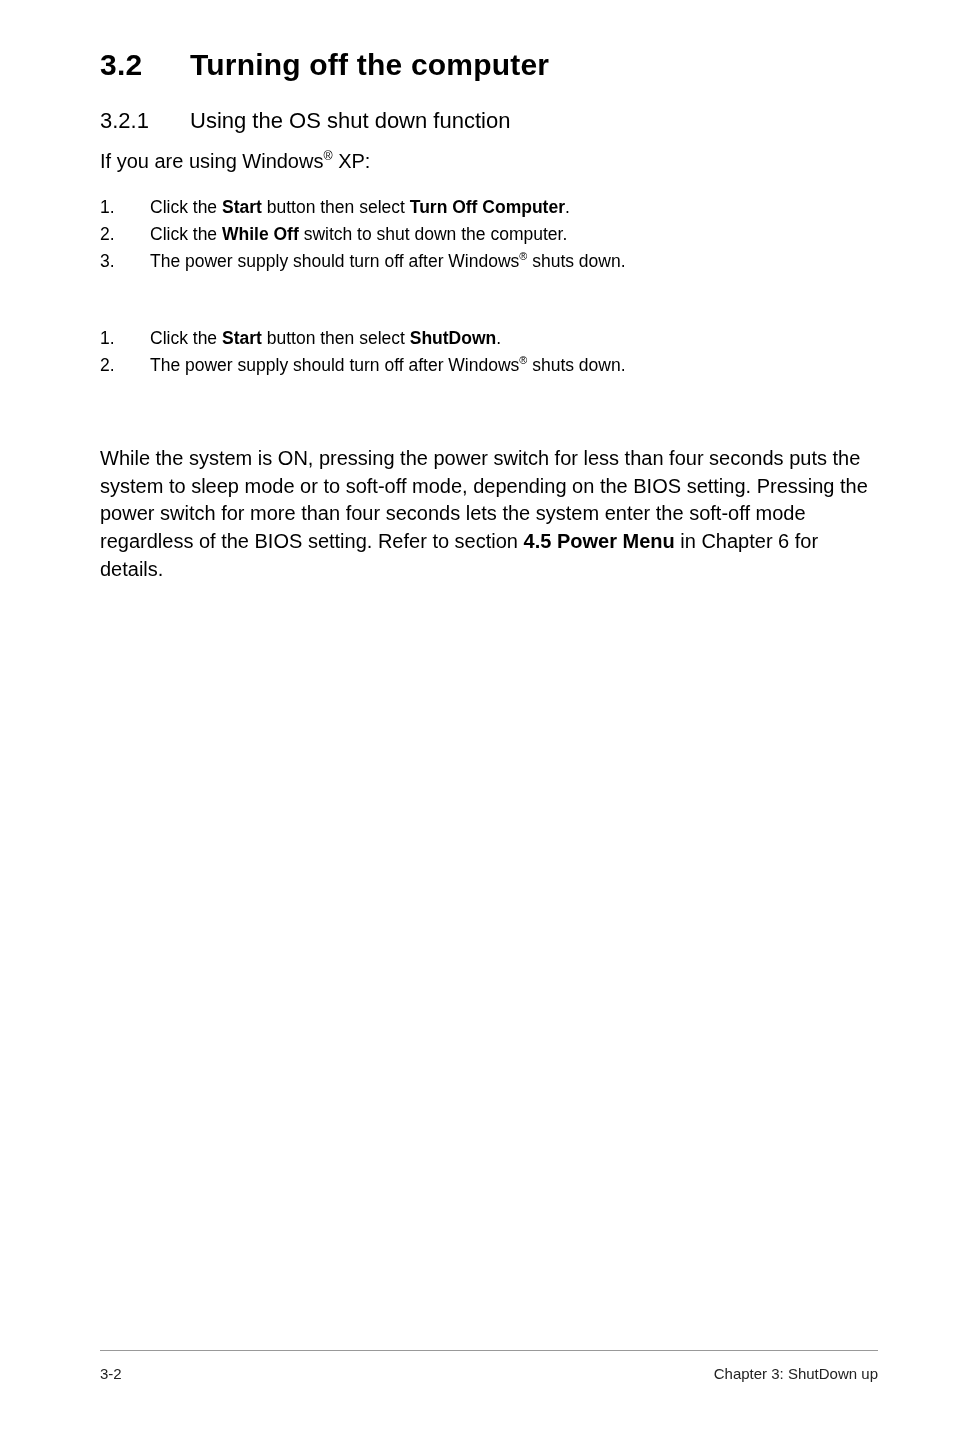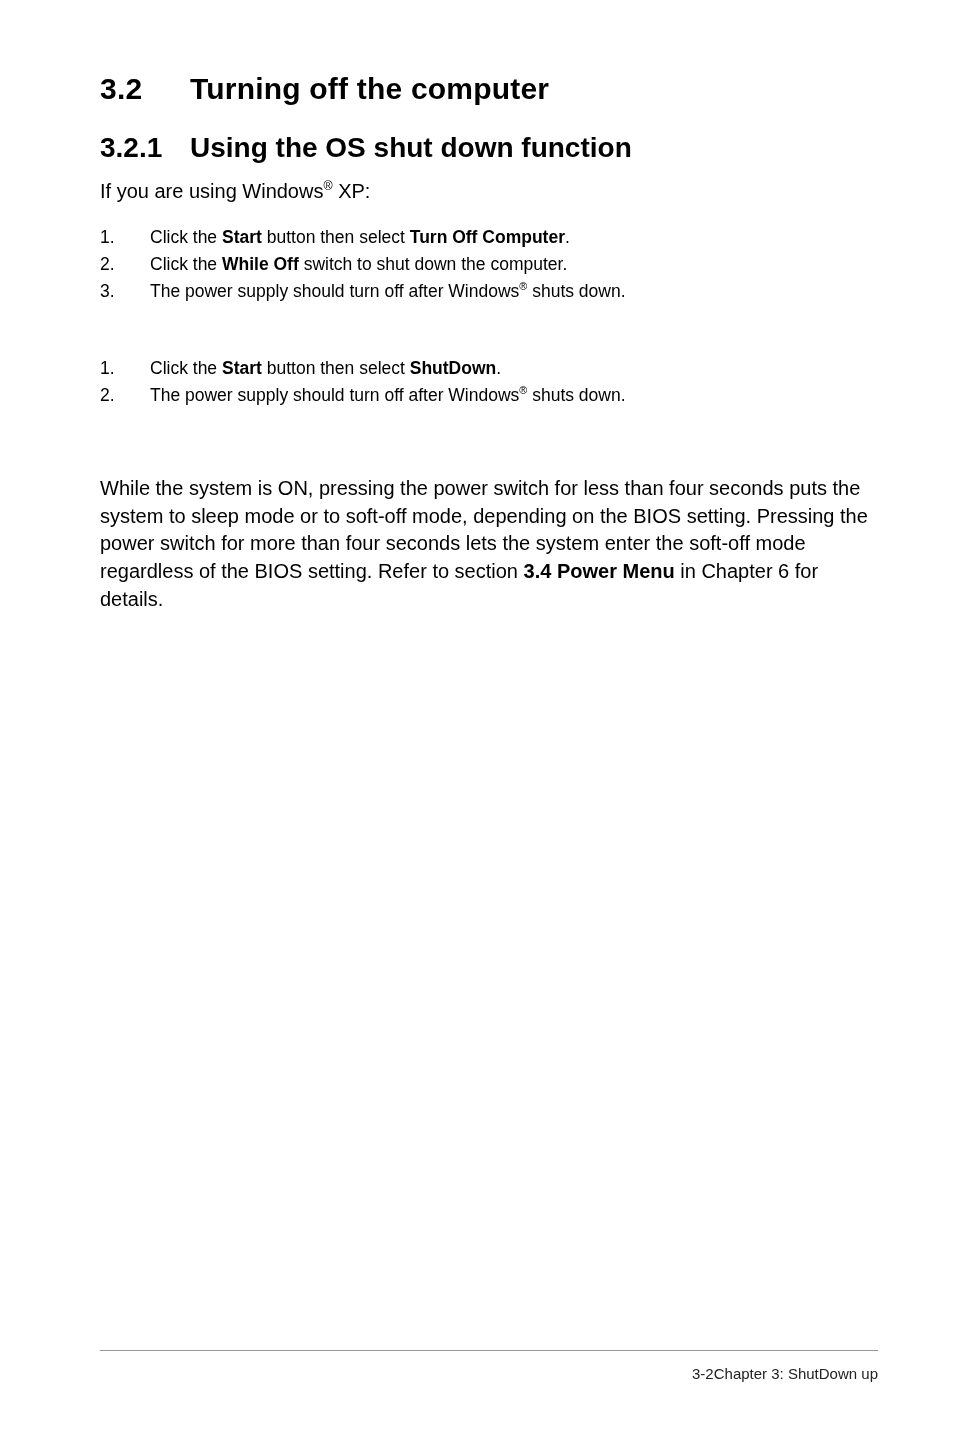--- a/index.html
+++ b/index.html
@@ -4,7 +4,7 @@
 <style>
   * { box-sizing: border-box; margin: 0; padding: 0; }
   html, body { width: 954px; height: 1438px; background: #fff; font-family: Arial, Helvetica, sans-serif; color: #000; }
-  .page { padding: 72px 76px 0 100px; position: relative; height: 100%; }
+  .page { padding: 48px 76px 0 100px; position: relative; height: 100%; }
   .h1 { font-size: 30px; font-weight: bold; margin-bottom: 26px; letter-spacing: 0.2px; }
   .h1 .num { display: inline-block; width: 90px; }
   .h2 { font-size: 28px; font-weight: bold; margin-bottom: 14px; }

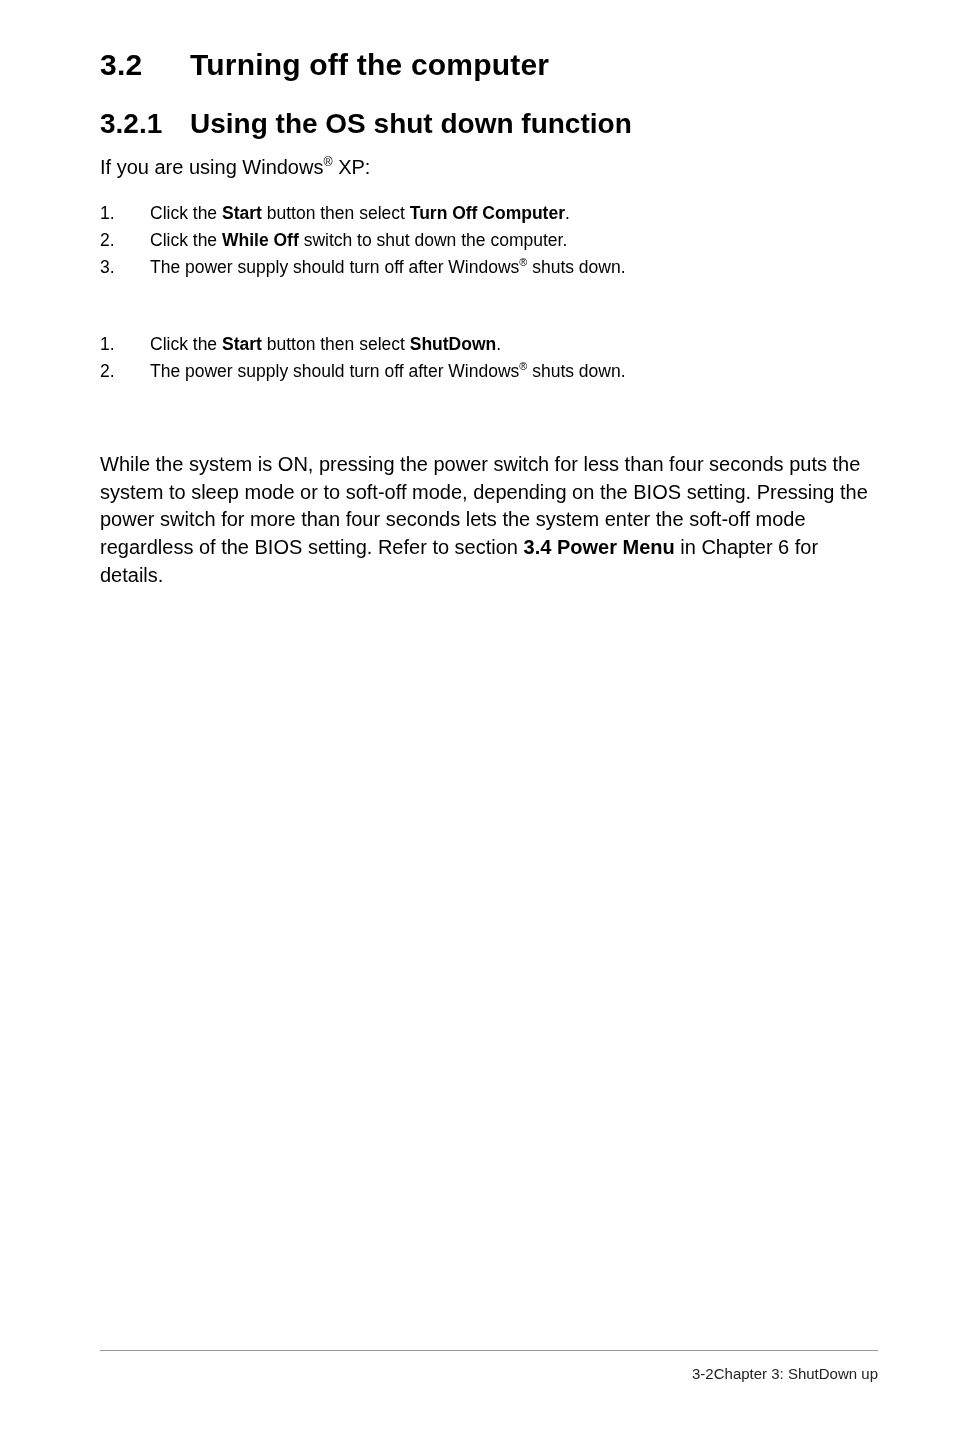--- a/index.html
+++ b/index.html
@@ -7,7 +7,7 @@
   .page { padding: 48px 76px 0 100px; position: relative; height: 100%; }
   .h1 { font-size: 30px; font-weight: bold; margin-bottom: 26px; letter-spacing: 0.2px; }
   .h1 .num { display: inline-block; width: 90px; }
-  .h2 { font-size: 28px; font-weight: bold; margin-bottom: 14px; }
+  .h2 { font-size: 22px; font-weight: normal; margin-bottom: 14px; }
   .h2 .num { display: inline-block; width: 90px; }
   .para { font-size: 20px; line-height: 1.38; margin-bottom: 18px; }
   .ol { list-style: none; margin-bottom: 30px; }

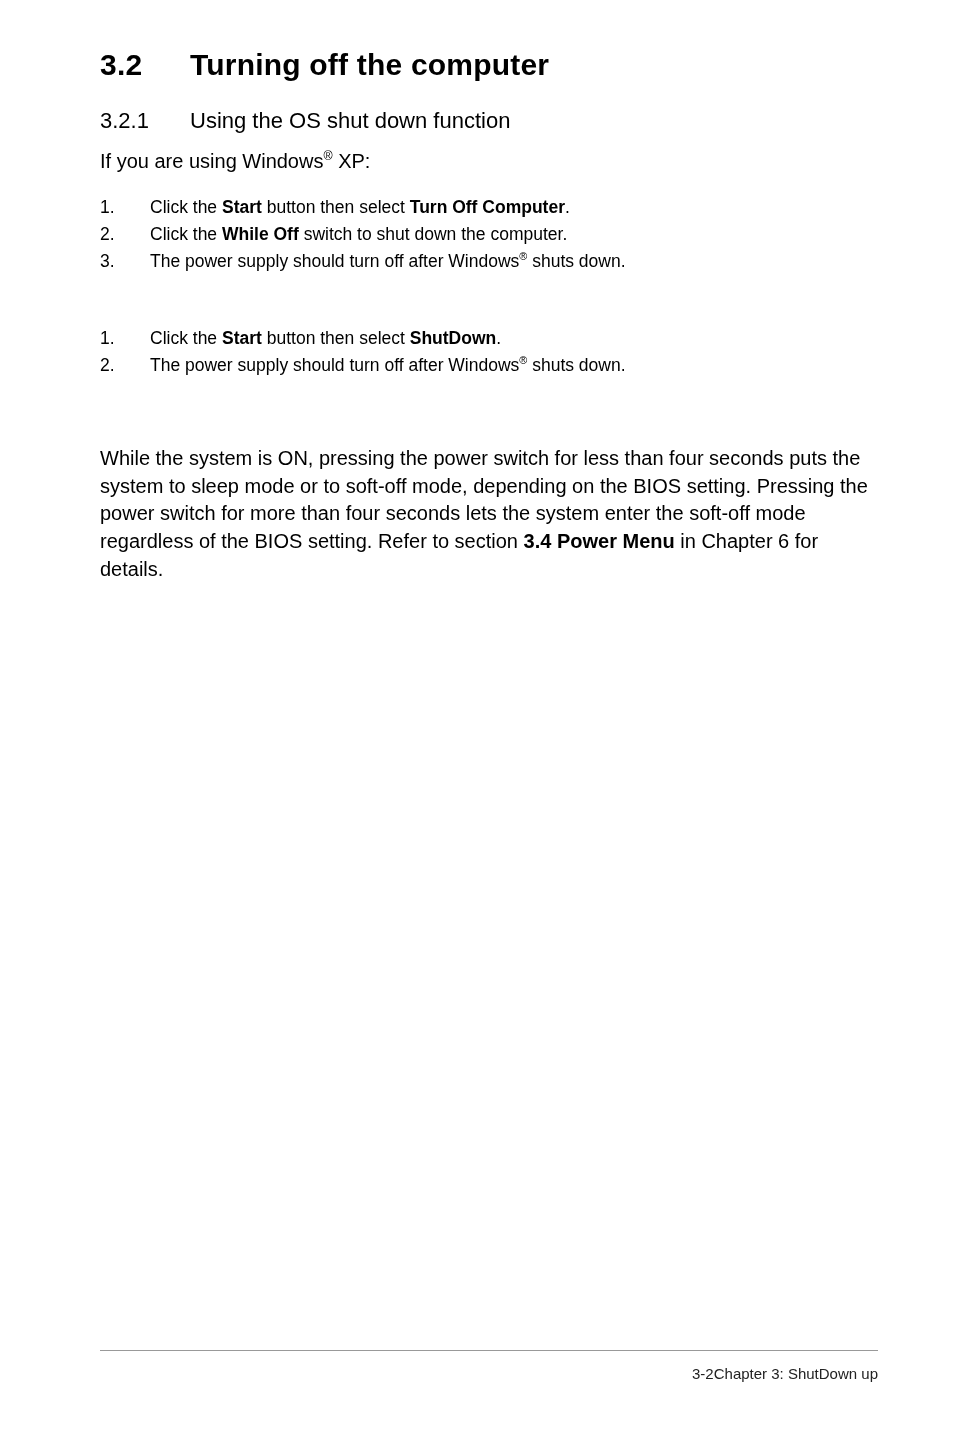--- a/index.html
+++ b/index.html
@@ -72,7 +72,7 @@
 
 
   <p class="para">
-    <span>While the system is ON, pressing the power switch for less than four seconds puts the system to sleep mode or to soft-off mode, depending on the BIOS setting. Pressing the power switch for more than four seconds lets the system enter the soft-off mode regardless of the BIOS setting. Refer to section </span><b>3.4 Power Menu</b><span> in Chapter 6 for details.</span>
+    <span>While the system is ON, pressing the power switch for less than four seconds puts the system to sleep mode or to soft-off mode, depending on the BIOS setting. Pressing the power switch for more than four seconds lets the system enter the soft-off mode regardless of the BIOS setting. Refer to section </span><b>4.5 Power Menu</b><span> in Chapter 6 for details.</span>
   </p>
 
   <div class="footer">

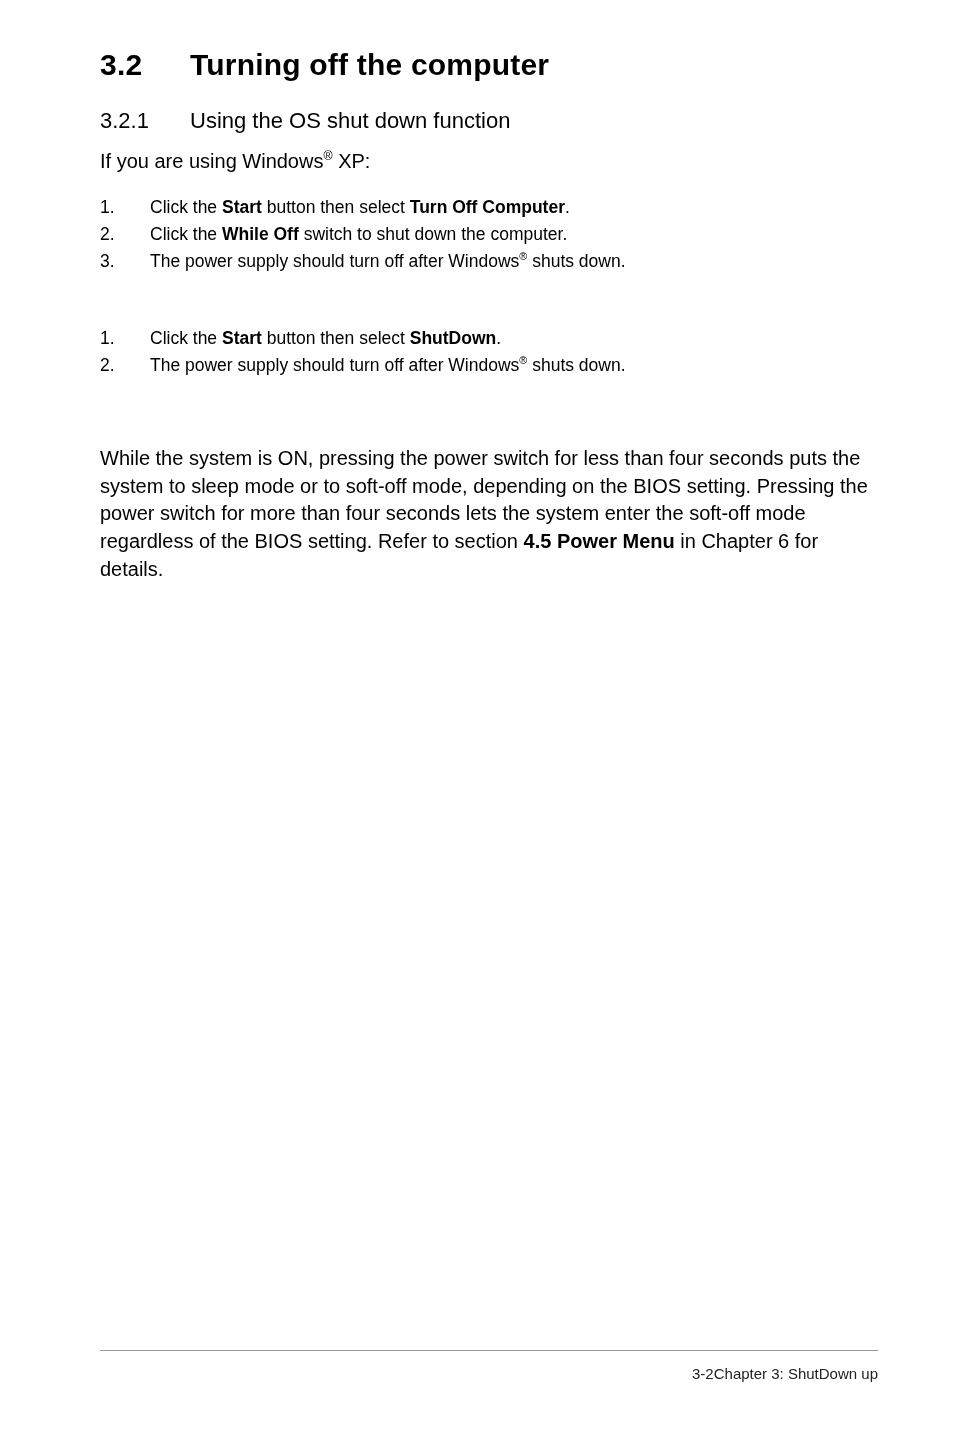--- a/index.html
+++ b/index.html
@@ -20,7 +20,7 @@
   b { font-weight: bold; }
   .footer { position: absolute; left: 100px; right: 76px; bottom: 56px; }
   .footer-line { border-top: 1px solid #999; padding-top: 8px; height: 1px; }
-  .footer-row { display: flex; justify-content: flex-end; font-size: 15px; color: #222; margin-top: 6px; }
+  .footer-row { display: flex; justify-content: space-between; font-size: 15px; color: #222; margin-top: 6px; }
 </style>
 </head>
 <body>

